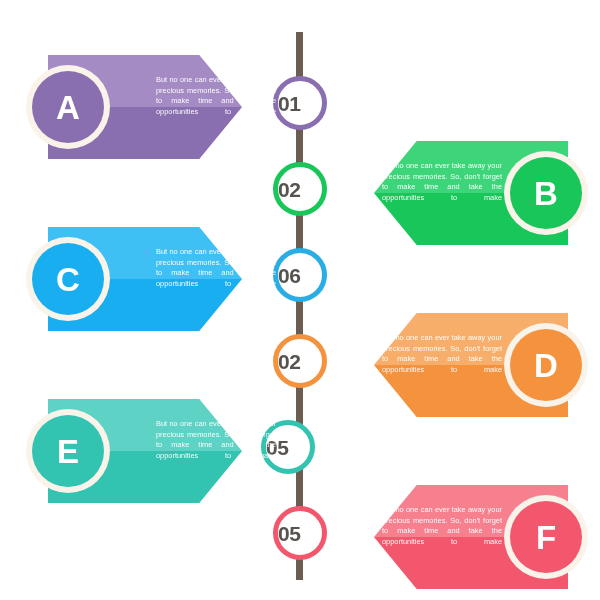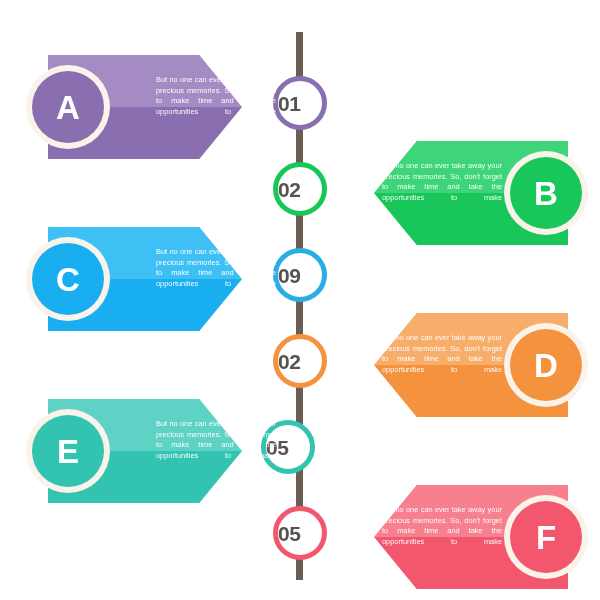--- a/index.html
+++ b/index.html
@@ -233,7 +233,7 @@
         <span class="marker-label">02</span>
       </div>
       <div class="marker" style="top: 248px; left: 273px; border-color: rgb(41, 173, 228);">
-        <span class="marker-label">09</span>
+        <span class="marker-label">06</span>
       </div>
       <div class="marker" style="top: 334px; left: 273px; border-color: rgb(244, 146, 61);">
         <span class="marker-label">02</span>

